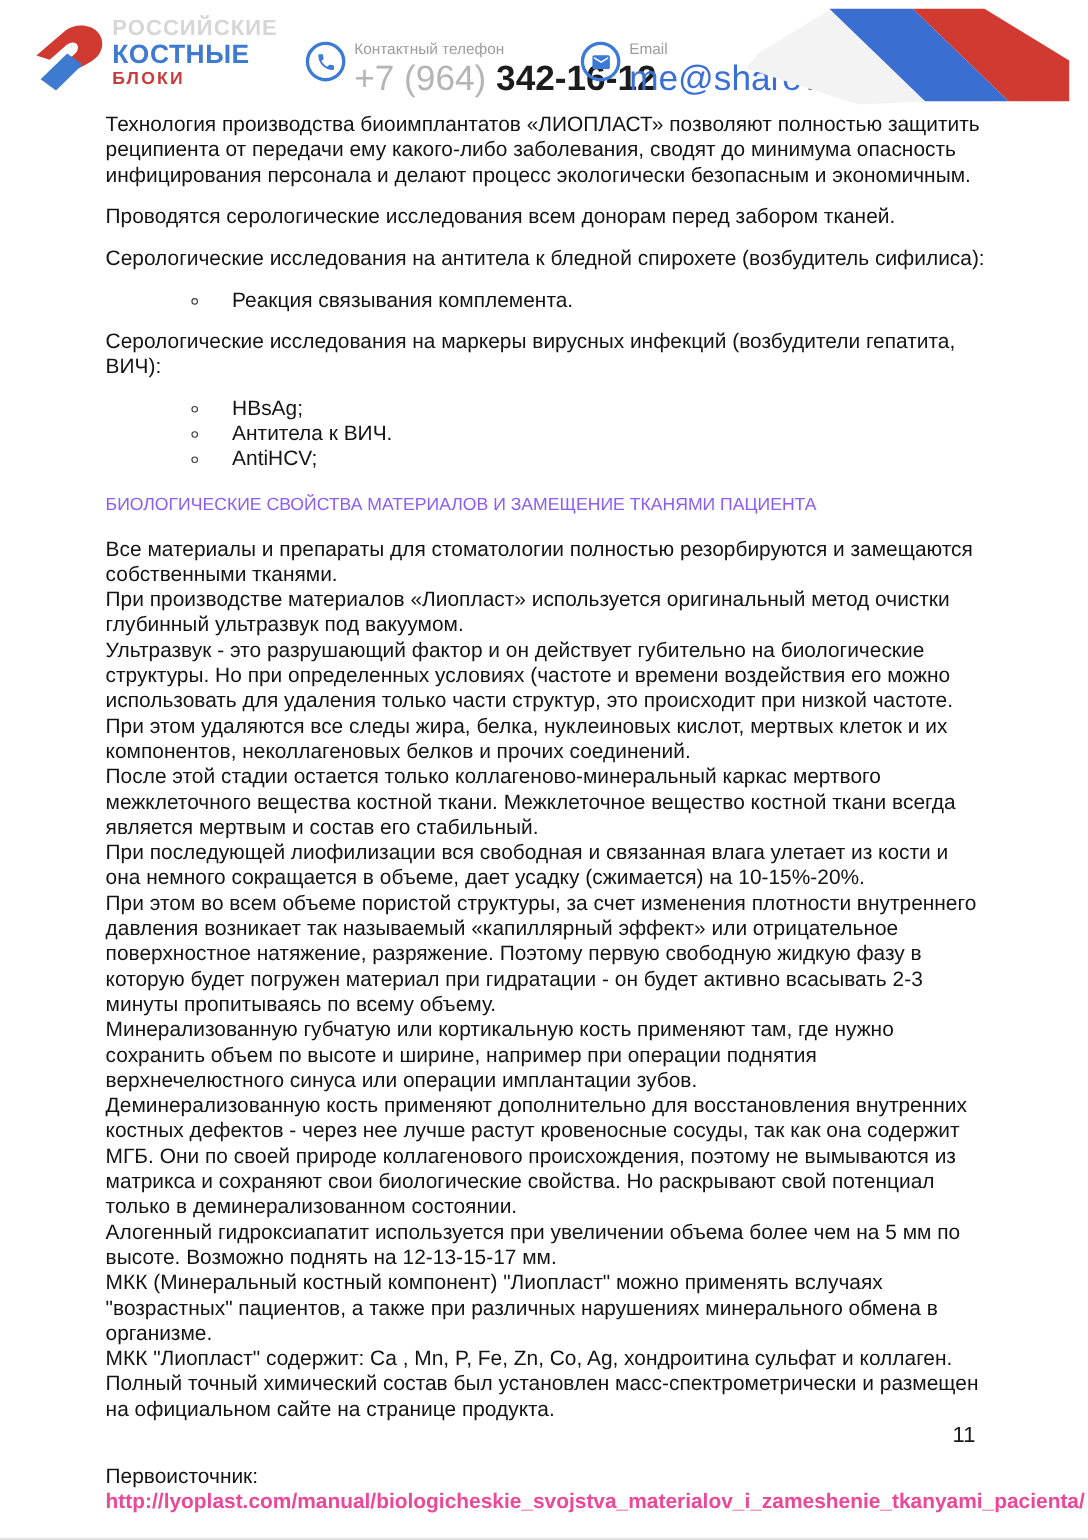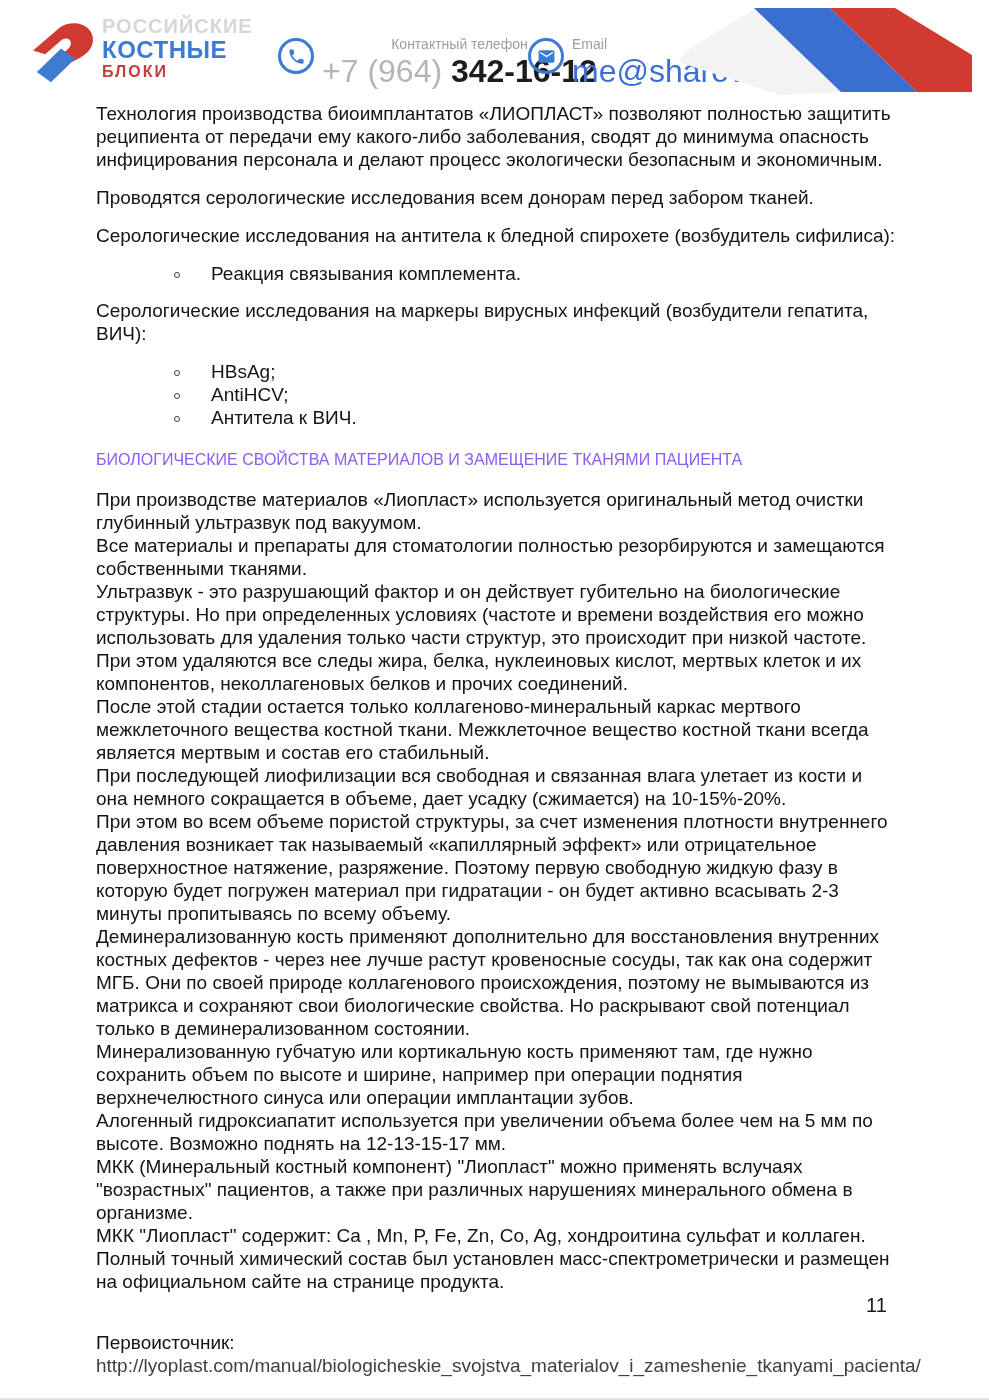--- a/index.html
+++ b/index.html
@@ -88,7 +88,7 @@
     </div>
   </div>
 
-  <div class="contact contact-phone" style="position:absolute; left:278px;text-align:center;">
+  <div class="contact contact-phone" style="position:absolute; left:278px;">
     <div class="contact-circle">
       <svg width="19" height="19" viewBox="0 0 24 24" xmlns="http://www.w3.org/2000/svg">
         <path fill="#3b7ad6" d="M6.62 10.79c1.44 2.83 3.76 5.14 6.59 6.59l2.2-2.2c.27-.27.67-.36 1.02-.24 1.12.37 2.33.57 3.57.57.55 0 1 .45 1 1V20c0 .55-.45 1-1 1-9.39 0-17-7.61-17-17 0-.55.45-1 1-1h3.5c.55 0 1 .45 1 1 0 1.25.2 2.45.57 3.57.11.35.03.74-.25 1.02l-2.2 2.2z"></path>

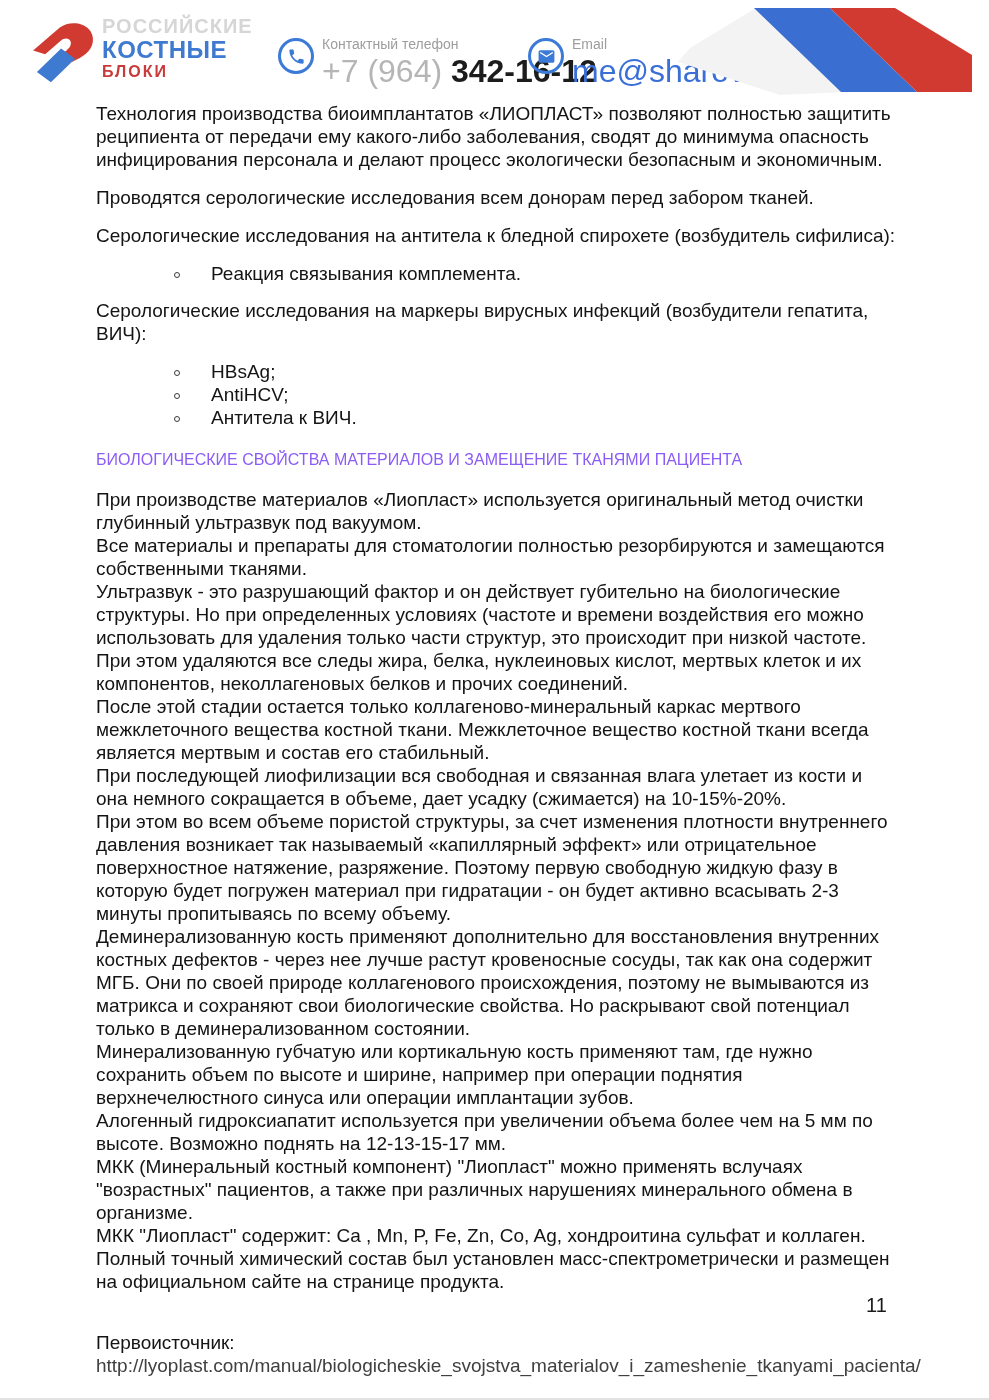--- a/index.html
+++ b/index.html
@@ -135,8 +135,8 @@
 
   <ul class="doc-list">
     <li><span class="bullet"></span><span>HBsAg;</span></li>
+    <li><span class="bullet"></span><span>Антитела к ВИЧ.</span></li>
     <li><span class="bullet"></span><span>AntiHCV;</span></li>
-    <li><span class="bullet"></span><span>Антитела к ВИЧ.</span></li>
   </ul>
 
   <div class="doc-heading">БИОЛОГИЧЕСКИЕ СВОЙСТВА МАТЕРИАЛОВ И ЗАМЕЩЕНИЕ ТКАНЯМИ ПАЦИЕНТА</div>

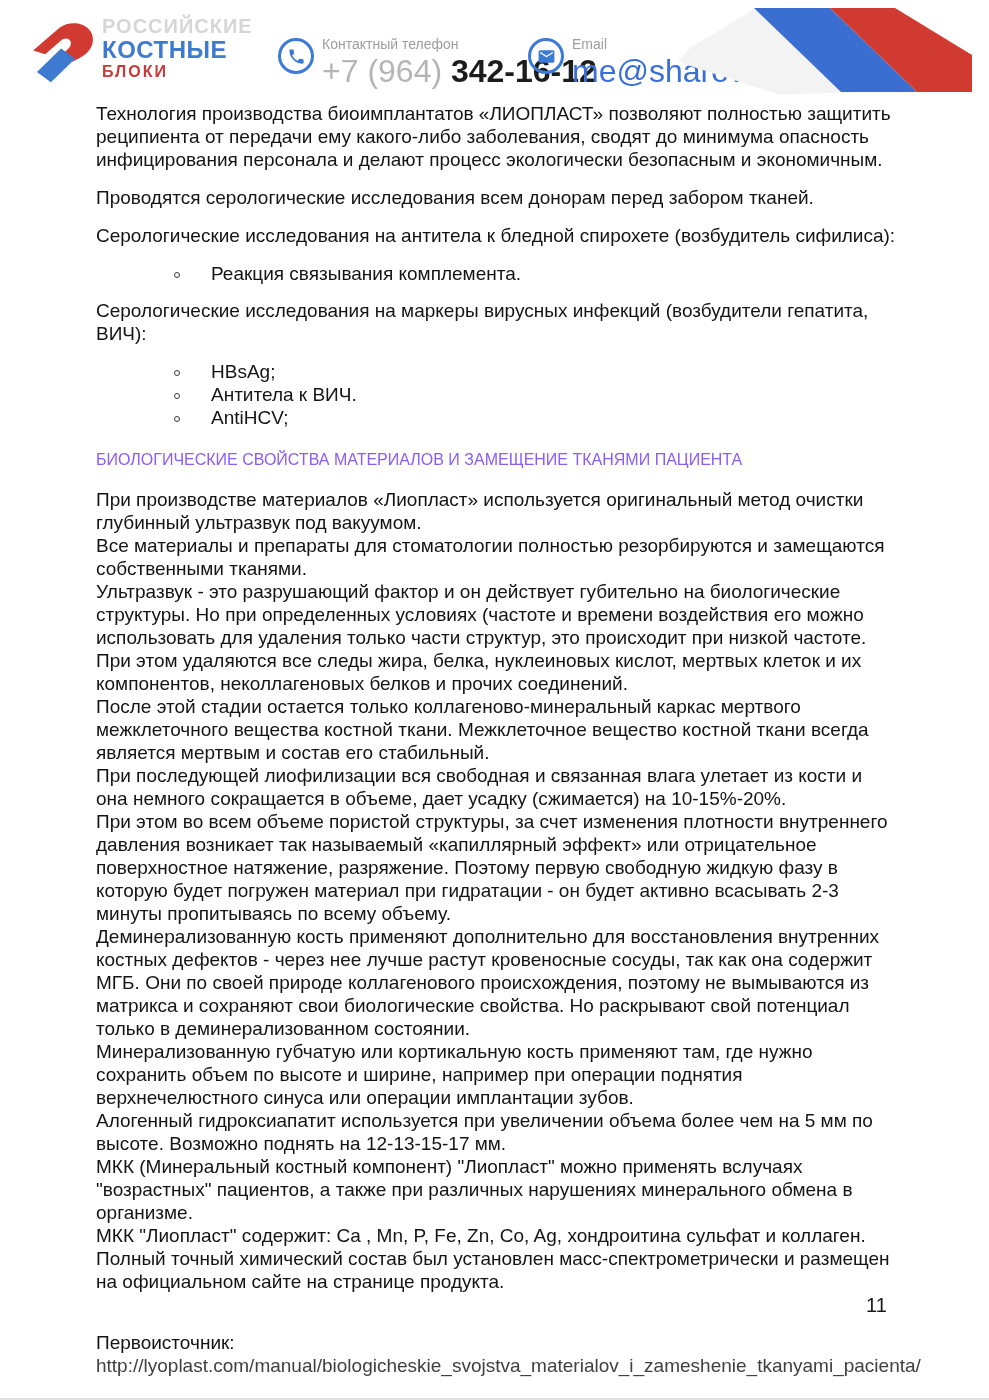--- a/index.html
+++ b/index.html
@@ -141,8 +141,8 @@
 
   <div class="doc-heading">БИОЛОГИЧЕСКИЕ СВОЙСТВА МАТЕРИАЛОВ И ЗАМЕЩЕНИЕ ТКАНЯМИ ПАЦИЕНТА</div>
 
+  <p class="flow">Все материалы и препараты для стоматологии полностью резорбируются и замещаются собственными тканями.</p>
   <p class="flow">При производстве материалов «Лиопласт» используется оригинальный метод очистки глубинный ультразвук под вакуумом.</p>
-  <p class="flow">Все материалы и препараты для стоматологии полностью резорбируются и замещаются собственными тканями.</p>
   <p class="flow">Ультразвук - это разрушающий фактор и он действует губительно на биологические структуры. Но при определенных условиях (частоте и времени воздействия его можно использовать для удаления только части структур, это происходит при низкой частоте. При этом удаляются все следы жира, белка, нуклеиновых кислот, мертвых клеток и их компонентов, неколлагеновых белков и прочих соединений.</p>
   <p class="flow">После этой стадии остается только коллагеново-минеральный каркас мертвого межклеточного вещества костной ткани. Межклеточное вещество костной ткани всегда является мертвым и состав его стабильный.</p>
   <p class="flow">При последующей лиофилизации вся свободная и связанная влага улетает из кости и она немного сокращается в объеме, дает усадку (сжимается)  на 10-15%-20%.</p>

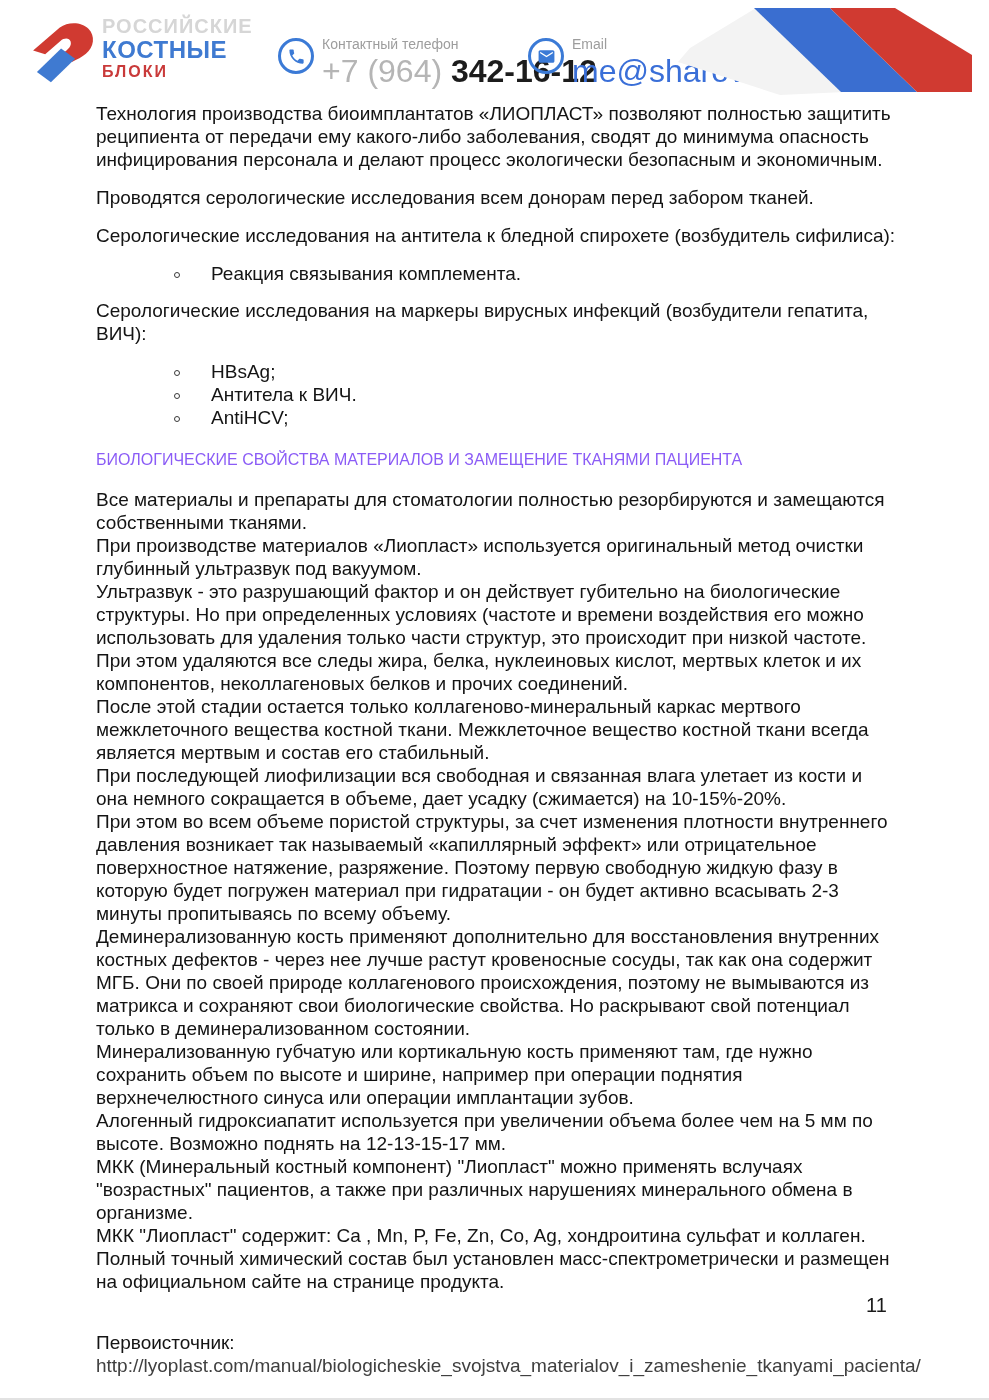--- a/index.html
+++ b/index.html
@@ -147,8 +147,8 @@
   <p class="flow">После этой стадии остается только коллагеново-минеральный каркас мертвого межклеточного вещества костной ткани. Межклеточное вещество костной ткани всегда является мертвым и состав его стабильный.</p>
   <p class="flow">При последующей лиофилизации вся свободная и связанная влага улетает из кости и она немного сокращается в объеме, дает усадку (сжимается)  на 10-15%-20%.</p>
   <p class="flow">При этом во всем объеме пористой структуры, за счет изменения плотности внутреннего давления возникает так называемый «капиллярный эффект» или отрицательное поверхностное натяжение, разряжение. Поэтому первую свободную жидкую фазу в которую будет погружен материал при гидратации - он будет активно всасывать 2-3 минуты пропитываясь по всему объему.</p>
+  <p class="flow">Минерализованную губчатую или кортикальную кость применяют там, где нужно сохранить объем по высоте и ширине, например при операции поднятия верхнечелюстного синуса или операции имплантации зубов.</p>
   <p class="flow">Деминерализованную кость применяют дополнительно для восстановления внутренних костных дефектов - через нее лучше растут кровеносные сосуды, так как она содержит МГБ. Они по своей природе коллагенового происхождения, поэтому не вымываются из матрикса и сохраняют свои биологические свойства. Но раскрывают свой потенциал только в деминерализованном состоянии.</p>
-  <p class="flow">Минерализованную губчатую или кортикальную кость применяют там, где нужно сохранить объем по высоте и ширине, например при операции поднятия верхнечелюстного синуса или операции имплантации зубов.</p>
   <p class="flow">Алогенный гидроксиапатит используется при увеличении объема более чем на 5 мм по высоте. Возможно поднять на 12-13-15-17 мм.</p>
   <p class="flow">МКК (Минеральный костный компонент)  "Лиопласт" можно применять вслучаях "возрастных" пациентов, а также при различных нарушениях минерального обмена в организме.</p>
   <p class="flow">МКК "Лиопласт" содержит: Ca , Mn, P, Fe, Zn, Co, Ag, хондроитина сульфат и коллаген. Полный точный химический состав был установлен масс-спектрометрически и размещен на официальном сайте на странице продукта.</p>

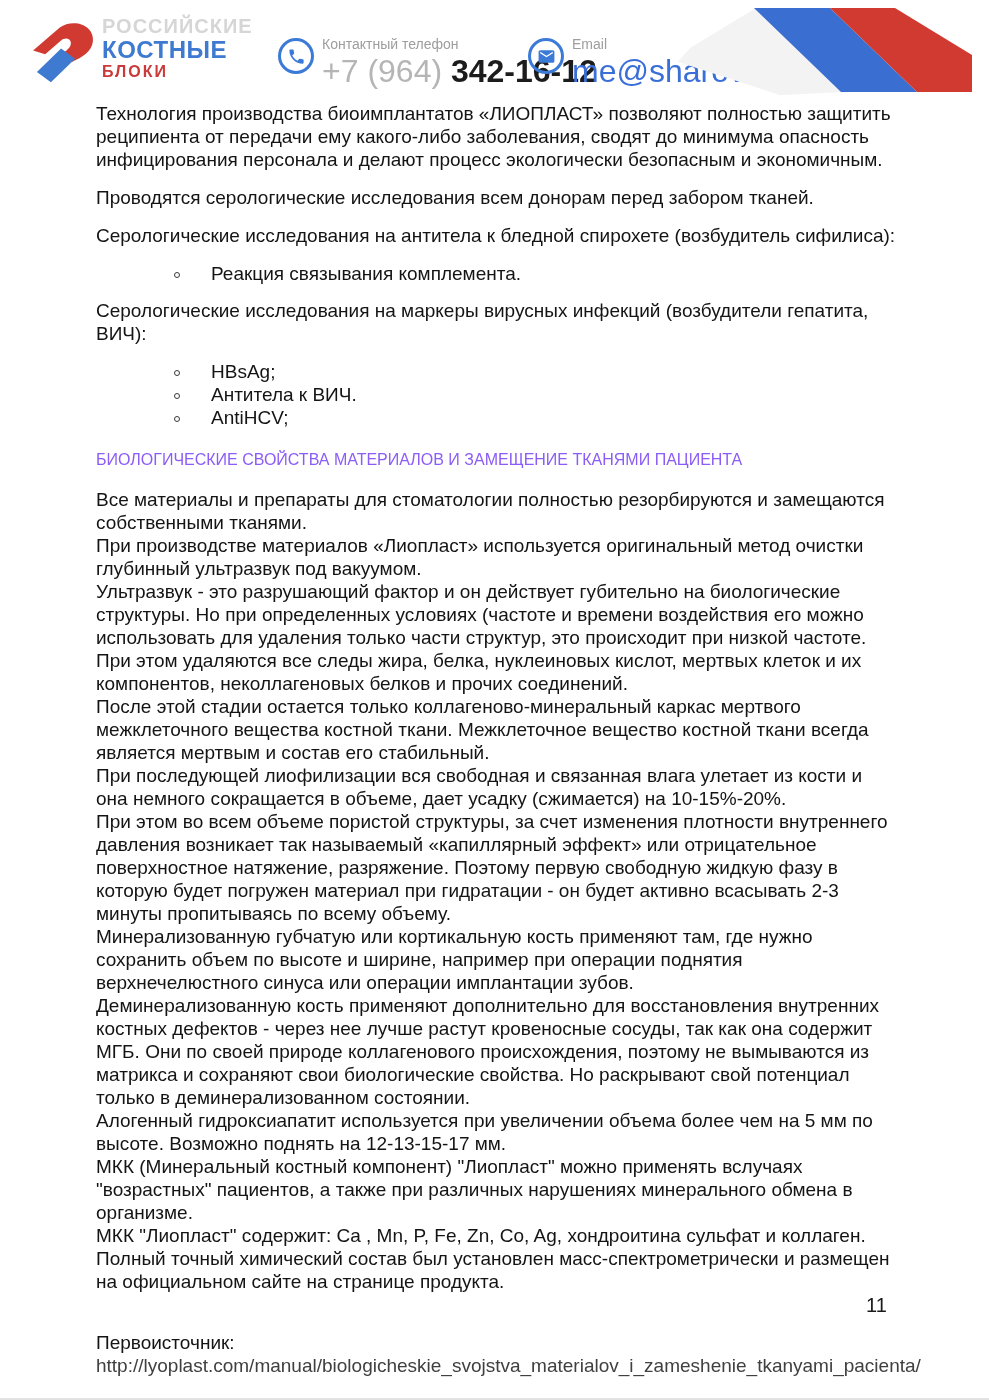--- a/index.html
+++ b/index.html
@@ -59,7 +59,7 @@
 
   .source-block { margin-top: 38px; }
   .source-block p { margin: 0; }
-  .source-url { color: #404040; text-decoration: none; cursor: pointer; }
+  .source-url { color: #ec4899; text-decoration: none; cursor: pointer; font-weight: bold; }
 
   .page-number {
     position: absolute; left: 866px; top: 1294px;

